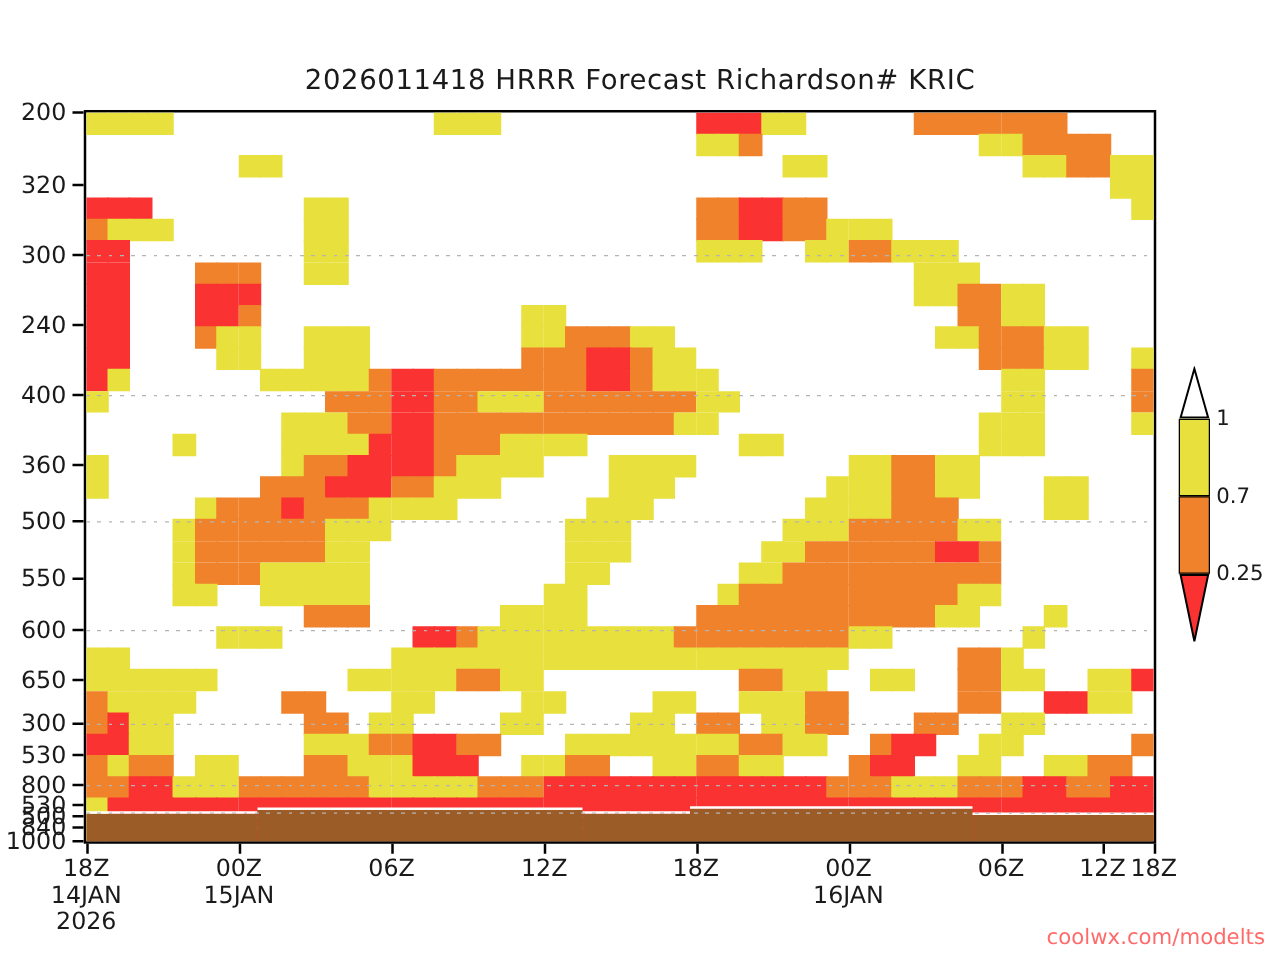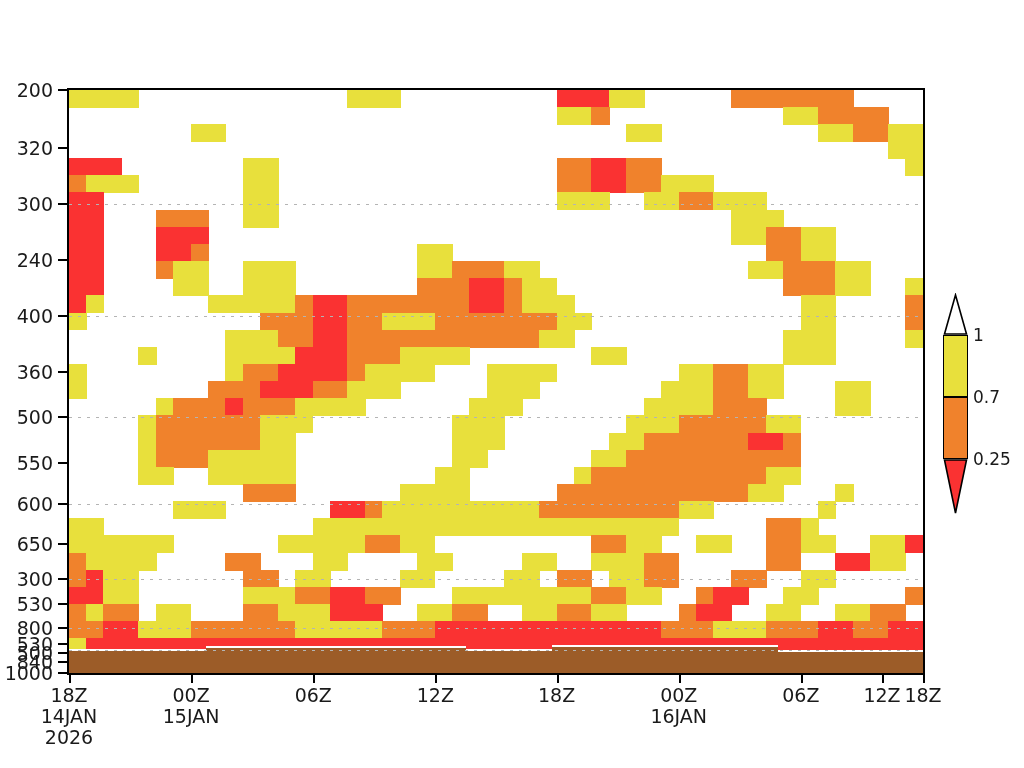--- a/index.html
+++ b/index.html
@@ -105,6 +105,7 @@
 
 <div id="stage">
 
+  <div id="chart-title">2026011418 HRRR Forecast Richardson# KRIC</div>
 
   <div id="y-ticks-holder">
     <div id="y-axis"></div>

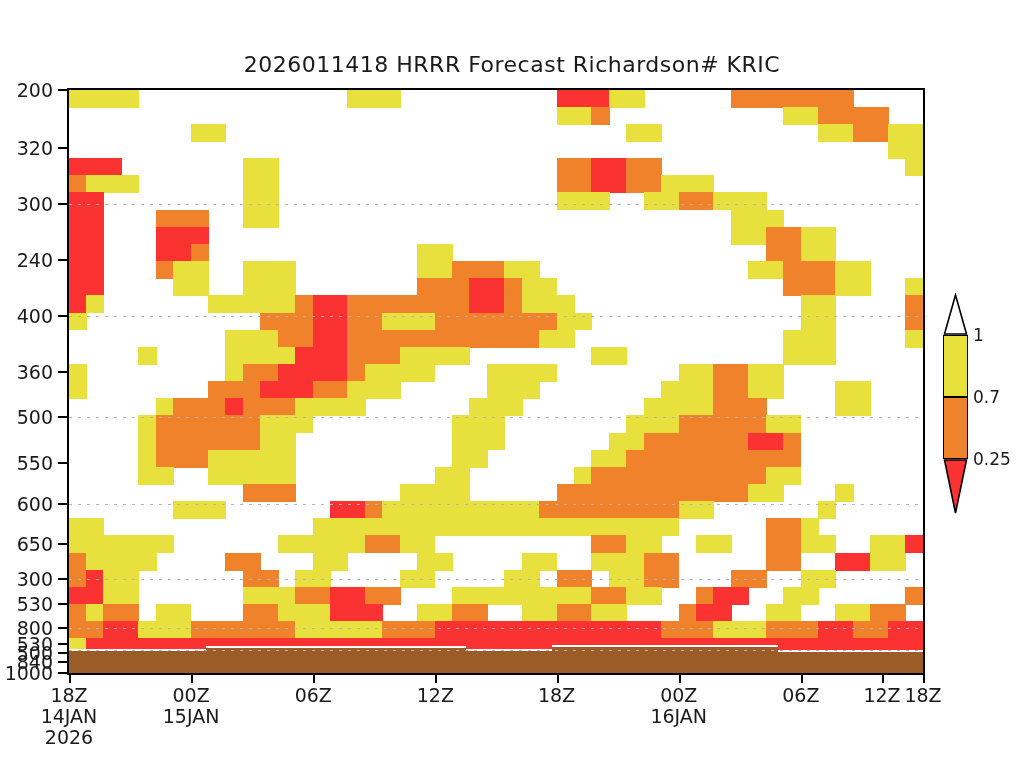--- a/index.html
+++ b/index.html
@@ -982,6 +982,7 @@
       <div class="cb-label" style="top: 166px;">0.25</div>
     </div>
 
+  <div id="footer-credit">coolwx.com/modelts</div>
 
 </div>
 

